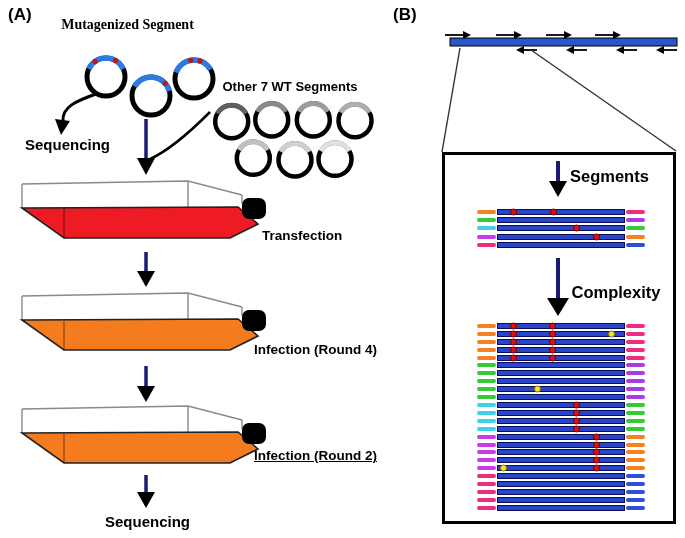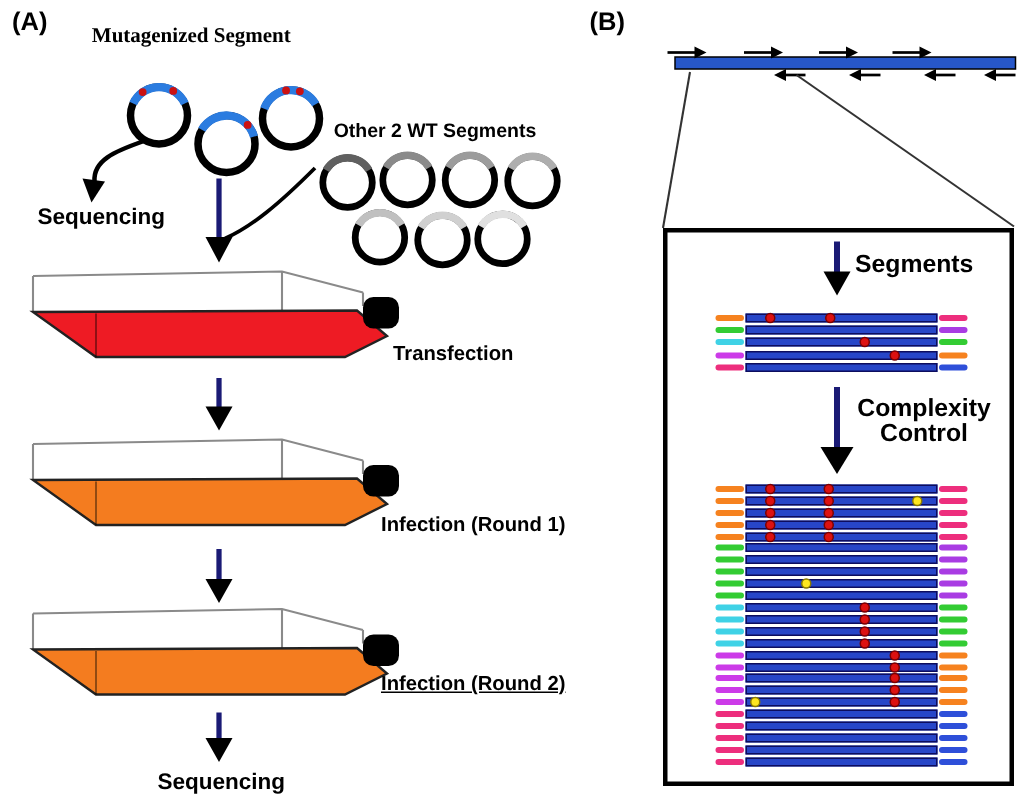--- a/index.html
+++ b/index.html
@@ -42,7 +42,7 @@
     <circle cx="124.9" cy="10.9" r="2.6" fill="#CC1111"></circle>
   </svg>
 
-  <div class="lbl ctr" style="left:210px;top:79px;width:160px;font-size:13px;">Other 2 WT Segments</div>
+  <div class="lbl ctr" style="left:210px;top:79px;width:160px;font-size:13px;">Other 7 WT Segments</div>
 
   <svg style="left:205px;top:100px;" width="175" height="85" viewBox="0 0 175 85">
     <circle cx="26.7" cy="21.7" r="16.5" fill="none" stroke="#000" stroke-width="4.5"></circle>

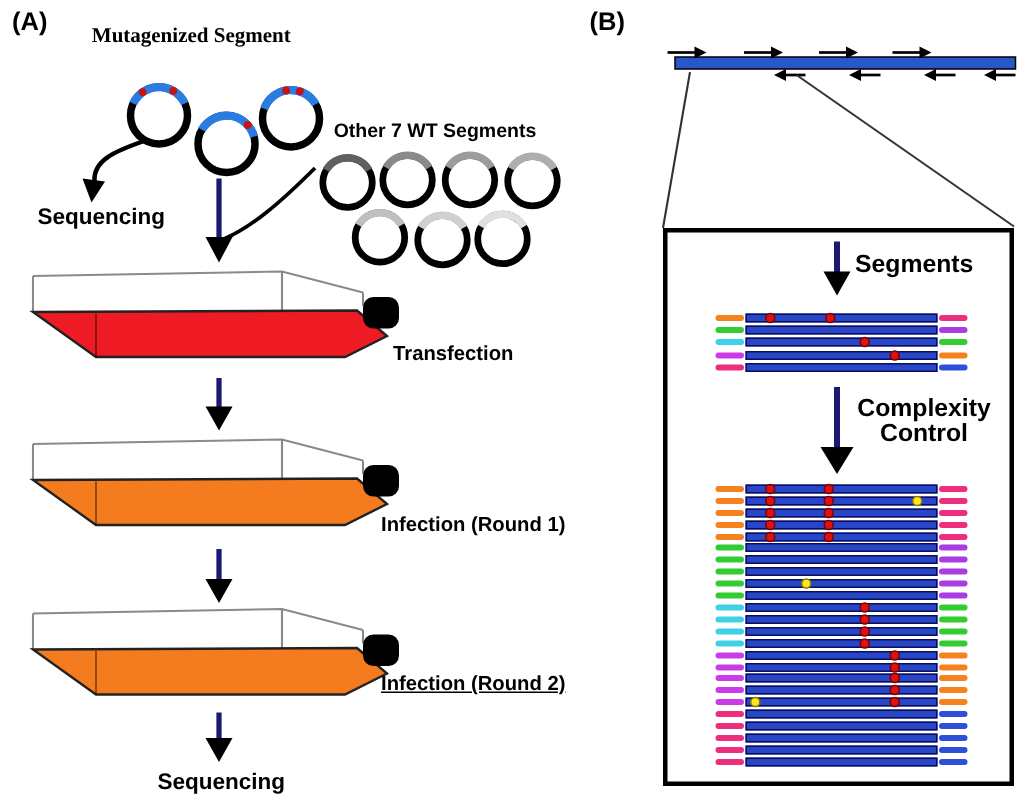--- a/index.html
+++ b/index.html
@@ -173,7 +173,7 @@
 
     <div class="lbl" style="left:125px;top:12px;font-size:16.5px;">Segments</div>
 
-    <div class="lbl ctr" style="left:115px;top:109px;width:112px;font-size:16.5px;line-height:17px;">
+    <div class="lbl ctr" style="left:115px;top:129px;width:112px;font-size:16.5px;line-height:17px;">
       <div>Complexity</div>
       <div>Control</div>
     </div>

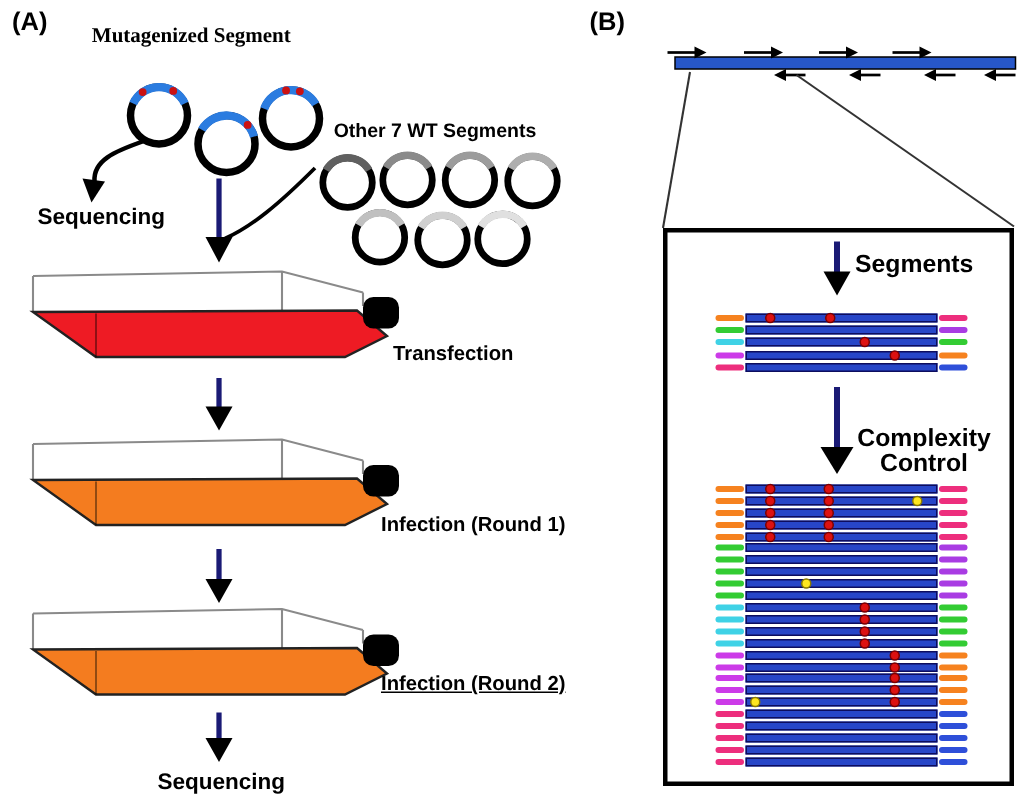--- a/index.html
+++ b/index.html
@@ -175,7 +175,6 @@
 
     <div class="lbl ctr" style="left:115px;top:129px;width:112px;font-size:16.5px;line-height:17px;">
       <div>Complexity</div>
-      <div>Control</div>
     </div>
 
     <div id="tagging-strands" class="strand-block" style="left:32px;top:53px;">

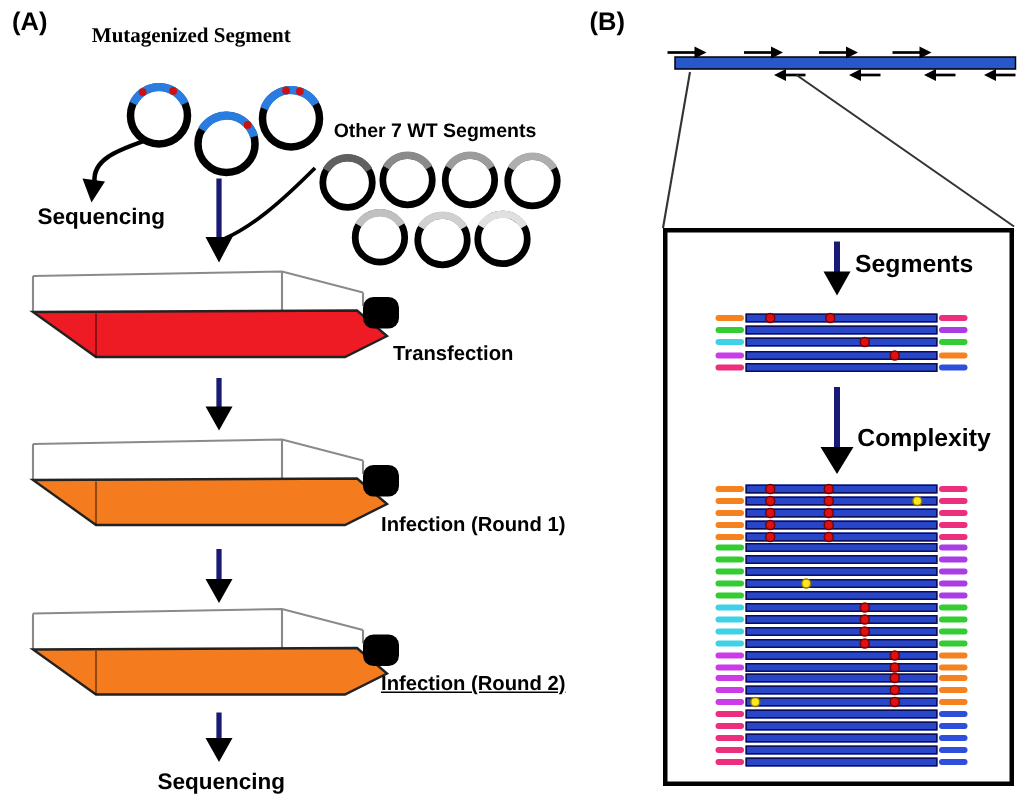--- a/index.html
+++ b/index.html
@@ -102,7 +102,7 @@
     <line x1="48" y1="31" x2="48" y2="60" stroke="rgba(0,0,0,0.45)" stroke-width="1.2"></line>
     <rect x="226" y="20" width="24" height="21" rx="7" fill="#000"></rect>
   </svg>
-  <div class="lbl" style="left:254px;top:342px;font-size:13.5px;">Infection (Round 1)</div>
+  <div class="lbl" style="left:254px;top:342px;font-size:13.5px;">Infection (Round 4)</div>
 
   <svg style="left:16px;top:403px;" width="255" height="68" viewBox="0 0 255 68">
     <path d="M6,6 L172,3 L226,17 M6,6 L6,30 M172,3 L172,32 M226,17 L226,26" fill="none" stroke="#8a8a8a" stroke-width="1.4"></path>

